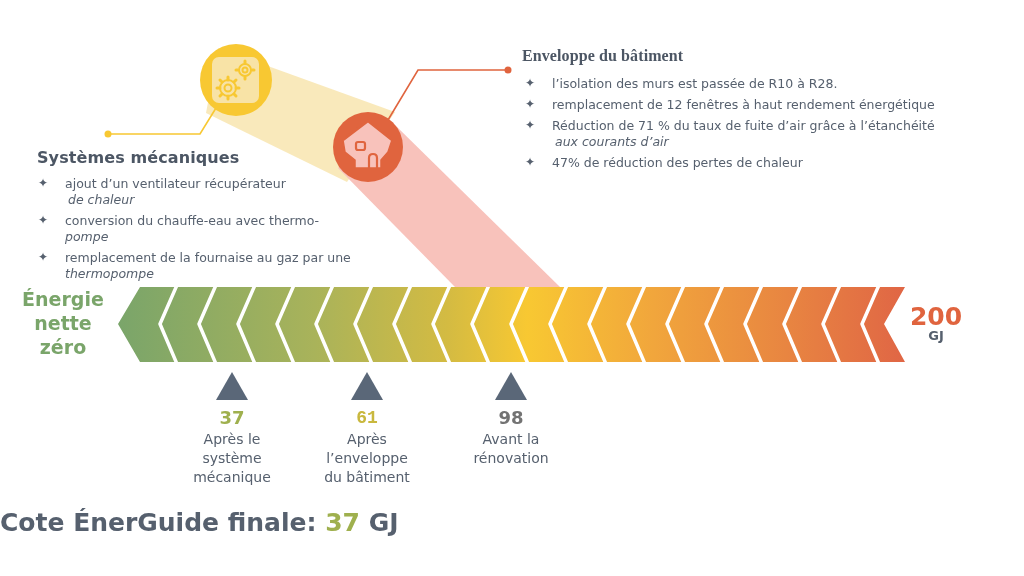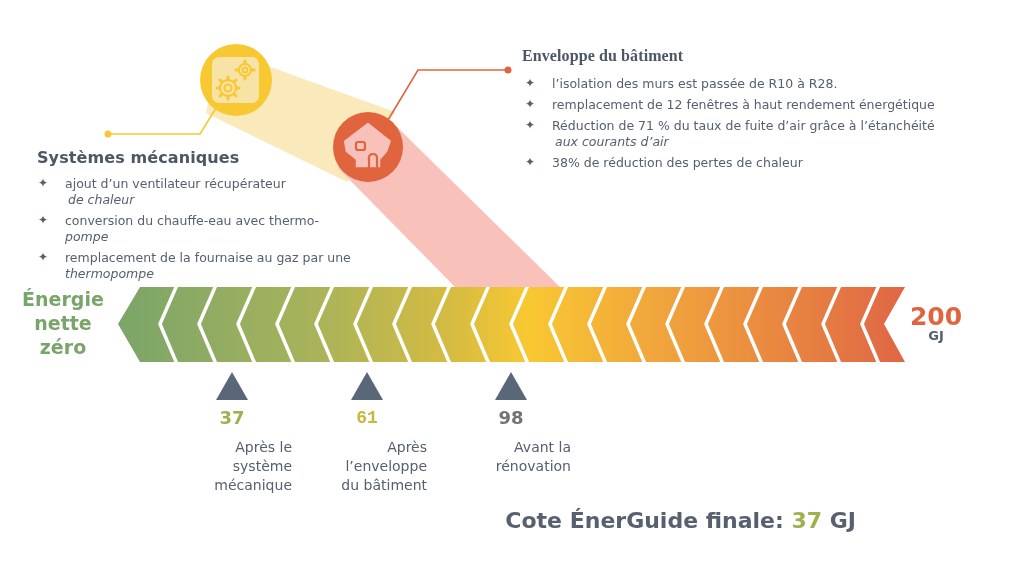--- a/index.html
+++ b/index.html
@@ -122,7 +122,7 @@
   <li><span class="plus">✦</span><span>l’isolation des murs est passée de R10 à R28.</span></li>
   <li><span class="plus">✦</span><span>remplacement de 12 fenêtres à haut rendement énergétique</span></li>
   <li><span class="plus">✦</span><span>Réduction de 71 % du taux de fuite d’air grâce à l’étanchéité</span><span class="cont">aux courants d’air</span></li>
-  <li><span class="plus">✦</span><span>38% de réduction des pertes de chaleur</span></li>
+  <li><span class="plus">✦</span><span>47% de réduction des pertes de chaleur</span></li>
 </ul>
 
 <div class="abs endlabel" style="left:22px; top:287px; width:82px; font-size:19px; line-height:24px; color:#7aa56a;">

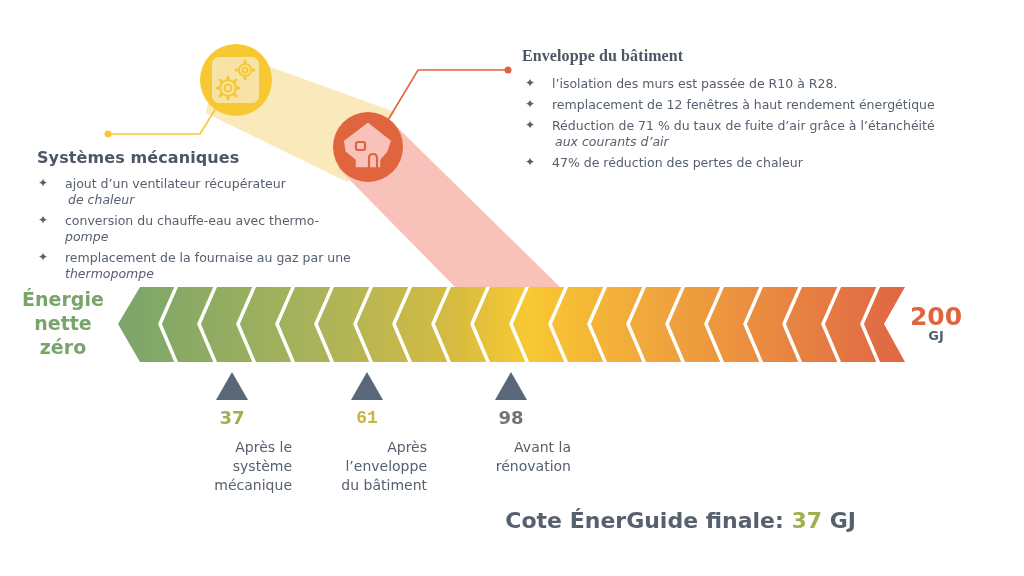--- a/index.html
+++ b/index.html
@@ -16,7 +16,7 @@
   .marker { position: absolute; text-align: center; width: 120px; }
   .marker .tri { width: 0; height: 0; margin: 0 auto; border-left: 16px solid transparent; border-right: 16px solid transparent; border-bottom: 28px solid #5a6778; }
   .marker .val { font-weight: bold; font-size: 18px; margin-top: 8px; line-height: 20px; }
-  .marker .desc { font-size: 14px; line-height: 19px; color: #56606e; margin-top: 10px; text-align: right; }
+  .marker .desc { font-size: 14px; line-height: 19px; color: #56606e; margin-top: 2px; }
   .final { position: absolute; left: 0; width: 856px; top: 508px; text-align: right; font-weight: bold; font-size: 22px; color: #56606e; }
 </style>
 </head>

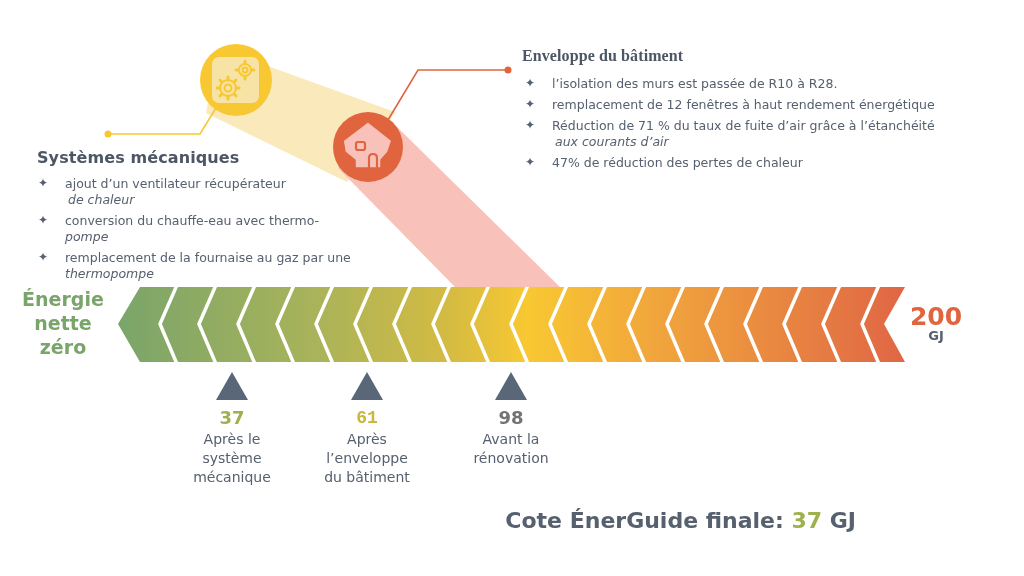--- a/index.html
+++ b/index.html
@@ -17,7 +17,7 @@
   .marker .tri { width: 0; height: 0; margin: 0 auto; border-left: 16px solid transparent; border-right: 16px solid transparent; border-bottom: 28px solid #5a6778; }
   .marker .val { font-weight: bold; font-size: 18px; margin-top: 8px; line-height: 20px; }
   .marker .desc { font-size: 14px; line-height: 19px; color: #56606e; margin-top: 2px; }
-  .final { position: absolute; left: 0; width: 856px; top: 508px; text-align: right; font-weight: bold; font-size: 22px; color: #56606e; }
+  .final { position: absolute; left: 0; width: 856px; top: 508px; text-align: left; font-weight: bold; font-size: 25px; color: #56606e; }
 </style>
 </head>
 <body>

